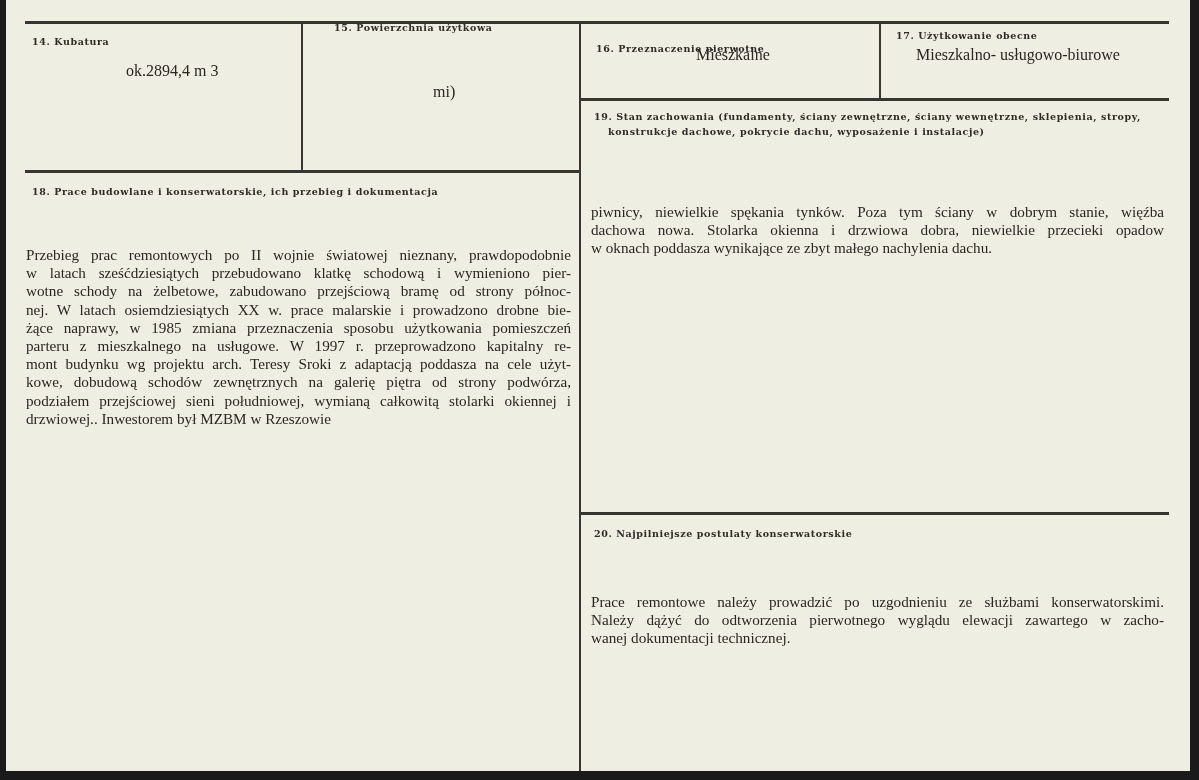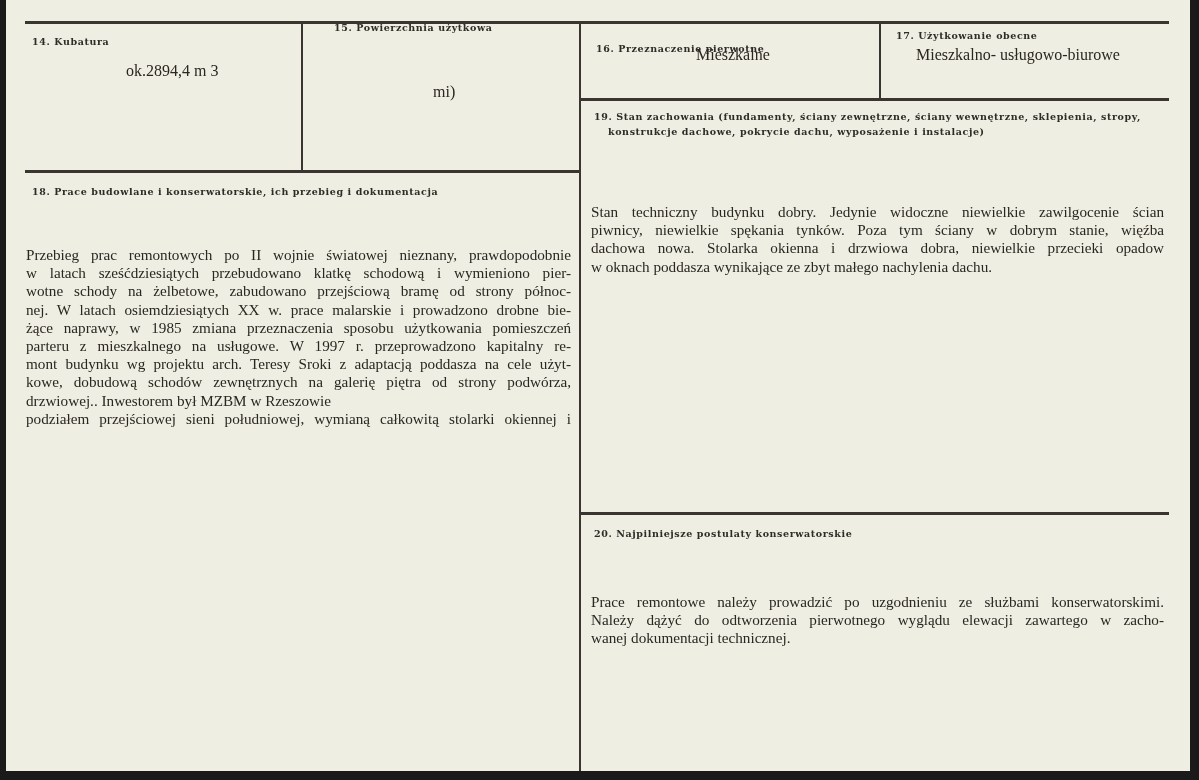--- a/index.html
+++ b/index.html
@@ -74,7 +74,6 @@
   <div class="label" style="left:588px; top:111px;">19. Stan zachowania (fundamenty, ściany zewnętrzne, ściany wewnętrzne, sklepienia, stropy,</div>
   <div class="label" style="left:602px; top:126px;">konstrukcje dachowe, pokrycie dachu, wyposażenie i instalacje)</div>
   <div class="para" style="left:585px; top:203px; width:573px;">
-    <span class="line">Stan techniczny  budynku dobry. Jedynie widoczne niewielkie zawilgocenie ścian</span>
     <span class="line">piwnicy, niewielkie spękania tynków. Poza tym ściany w dobrym stanie, więźba</span>
     <span class="line">dachowa  nowa. Stolarka okienna i drzwiowa dobra, niewielkie przecieki  opadow</span>
     <span class="line last">w oknach poddasza wynikające ze zbyt małego nachylenia dachu.</span>

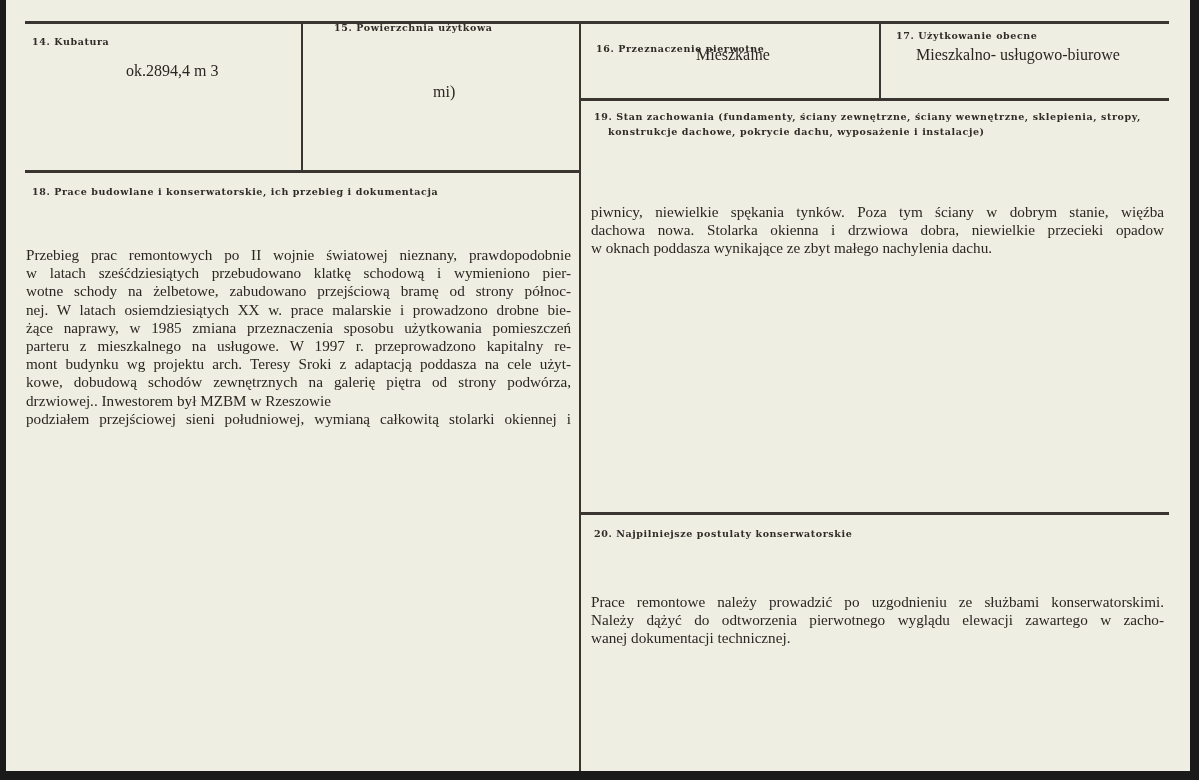--- a/index.html
+++ b/index.html
@@ -67,8 +67,8 @@
     <span class="line">parteru z mieszkalnego na usługowe. W  1997 r. przeprowadzono kapitalny re-</span>
     <span class="line">mont budynku wg projektu arch. Teresy Sroki z adaptacją poddasza na cele użyt-</span>
     <span class="line">kowe, dobudową schodów zewnętrznych na galerię piętra od strony podwórza,</span>
+    <span class="line">podziałem przejściowej sieni południowej, wymianą całkowitą stolarki okiennej i</span>
     <span class="line last">drzwiowej.. Inwestorem był MZBM w Rzeszowie</span>
-    <span class="line">podziałem przejściowej sieni południowej, wymianą całkowitą stolarki okiennej i</span>
   </div>
 
   <div class="label" style="left:588px; top:111px;">19. Stan zachowania (fundamenty, ściany zewnętrzne, ściany wewnętrzne, sklepienia, stropy,</div>

